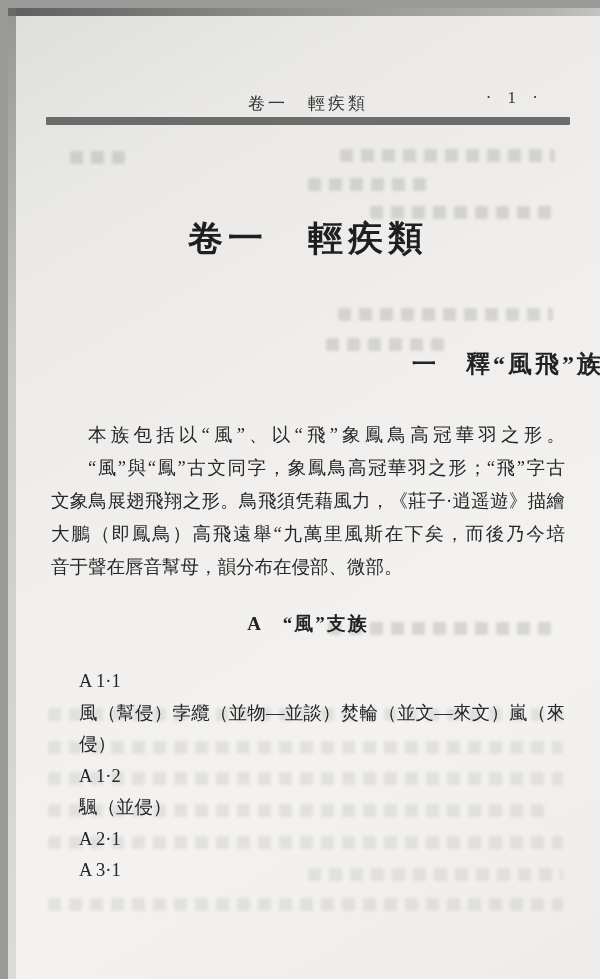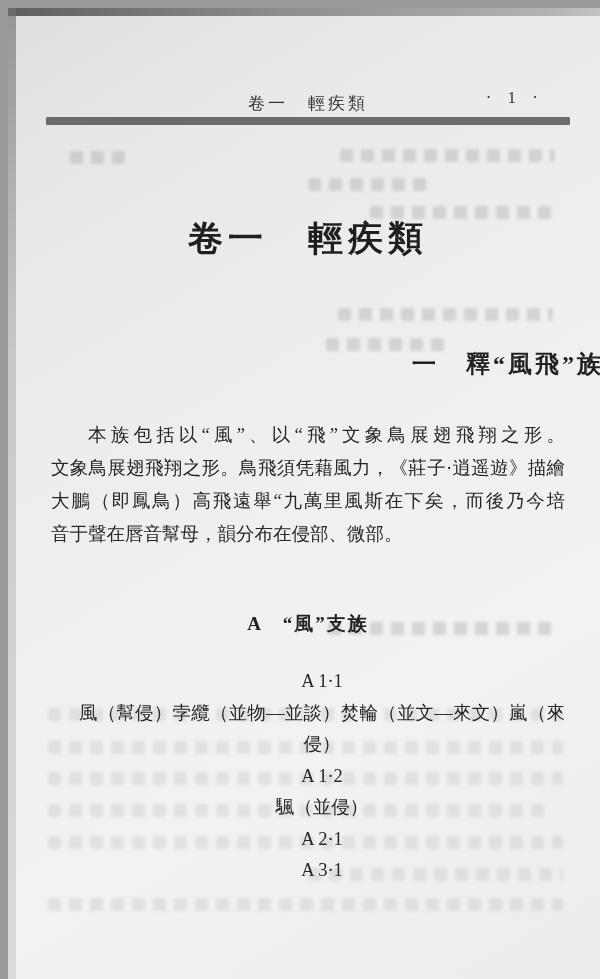--- a/index.html
+++ b/index.html
@@ -98,7 +98,7 @@
   <div class="section-title">一　釋“風飛”族</div>
 
   <div class="bodytext">
-    <div class="bline indent jst">本族包括以“風”、以“飛”文象鳥展翅飛翔之形。</div>
+    <div class="bline indent jst">本族包括以“風”、以“飛”象鳳鳥高冠華羽之形。</div>
     <div class="bline jst">文象鳥展翅飛翔之形。鳥飛須凭藉風力，《莊子·逍遥遊》描繪</div>
     <div class="bline jst">大鵬（即鳳鳥）高飛遠舉“九萬里風斯在下矣，而後乃今培風”，</div>
     <div class="bline">音于聲在唇音幫母，韻分布在侵部、微部。</div>

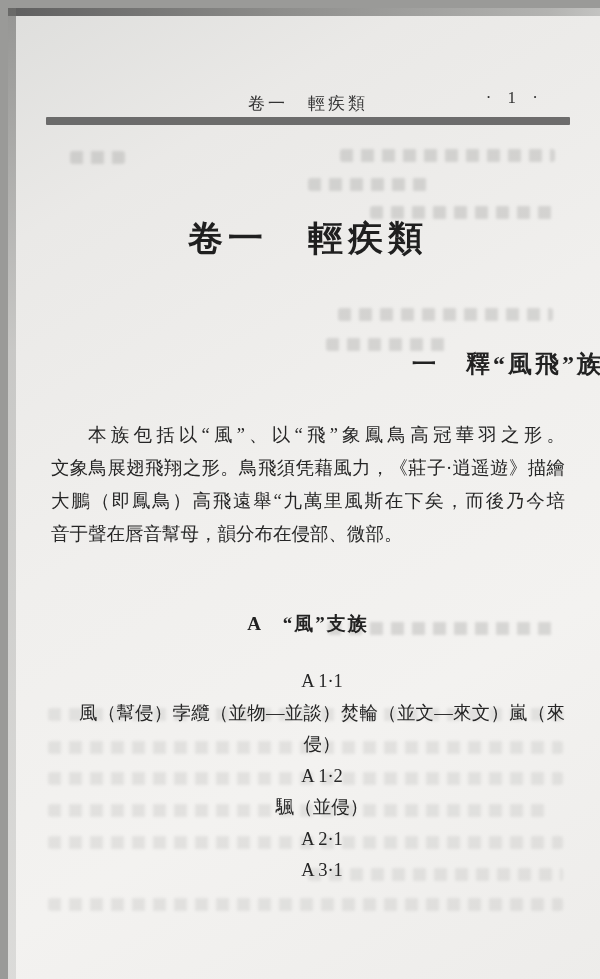--- a/index.html
+++ b/index.html
@@ -99,6 +99,7 @@
 
   <div class="bodytext">
     <div class="bline indent jst">本族包括以“風”、以“飛”象鳳鳥高冠華羽之形。</div>
+    <div class="bline indent jst">“風”與“鳳”古文同字，象鳳鳥高冠華羽之形；“飛”字古</div>
     <div class="bline jst">文象鳥展翅飛翔之形。鳥飛須凭藉風力，《莊子·逍遥遊》描繪</div>
     <div class="bline jst">大鵬（即鳳鳥）高飛遠舉“九萬里風斯在下矣，而後乃今培風”，</div>
     <div class="bline">音于聲在唇音幫母，韻分布在侵部、微部。</div>

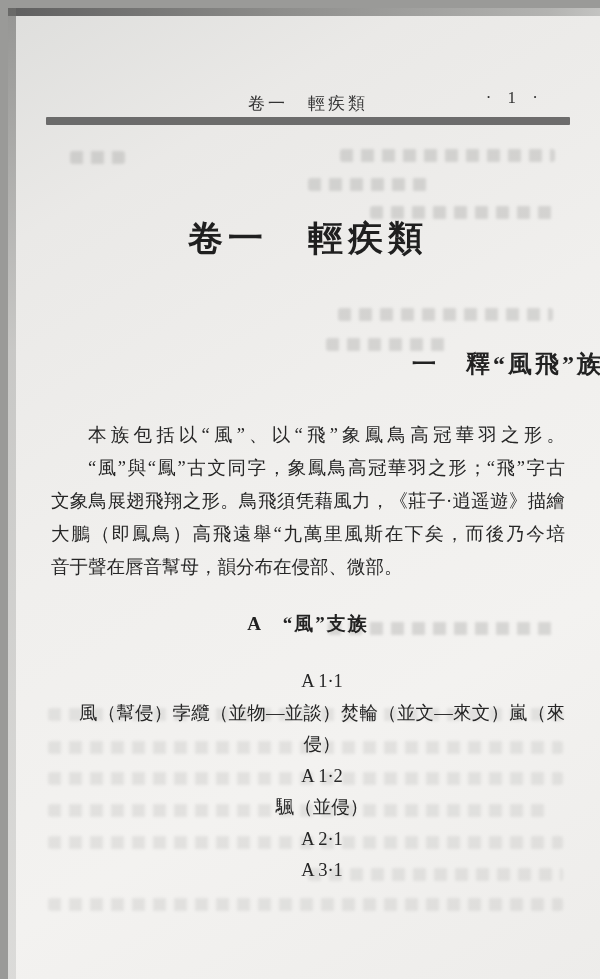--- a/index.html
+++ b/index.html
@@ -41,7 +41,7 @@
     font-size:19px; font-weight:700; letter-spacing:2px; color:#222; }
 
   .entries { position:absolute; top:650px; left:63px; width:502px; font-size:18.5px; color:#262626; }
-  .eline { line-height:31.5px; height:31.5px; overflow:hidden;text-align:center; }
+  .eline { line-height:31.5px; height:31.5px; overflow:hidden; }
 
   
   .sm { position:absolute; height:13px; filter:blur(1.6px); border-radius:3px;

